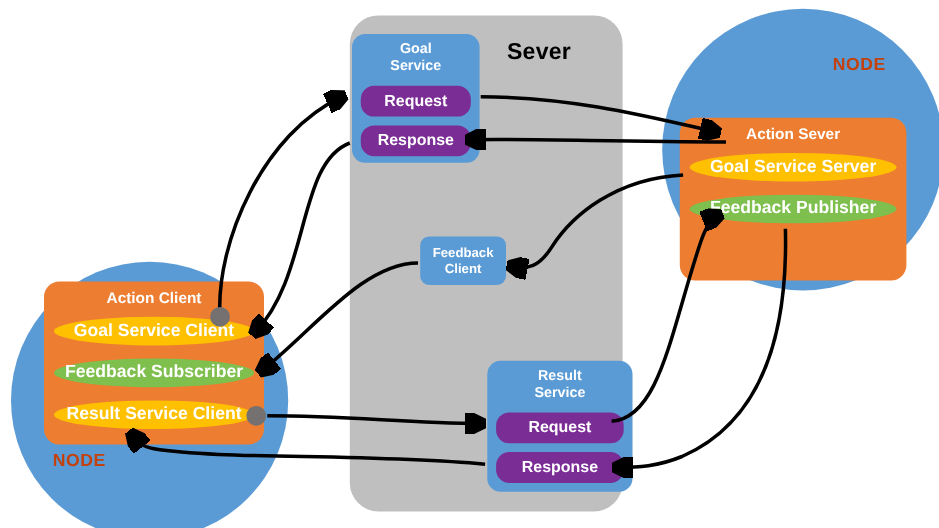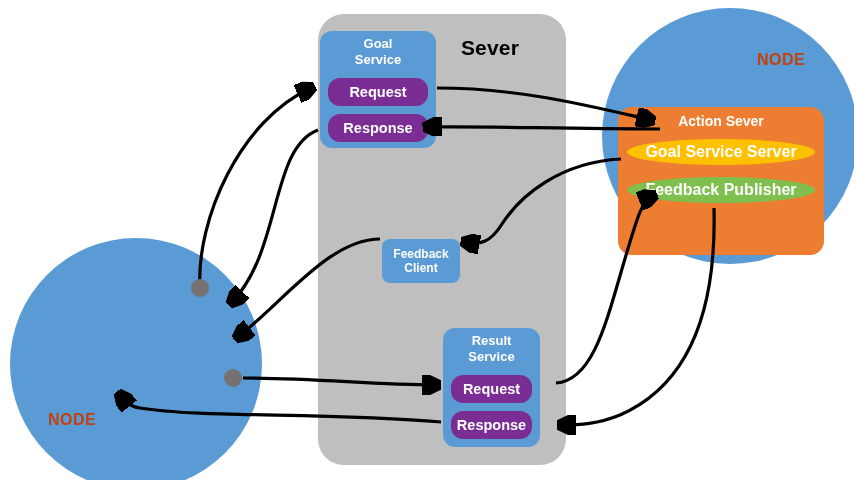--- a/index.html
+++ b/index.html
@@ -152,7 +152,6 @@
     font-size: 12px;
     font-weight: bold;
     line-height: 1.2;
-    margin-top: 24px;
   }
 
   

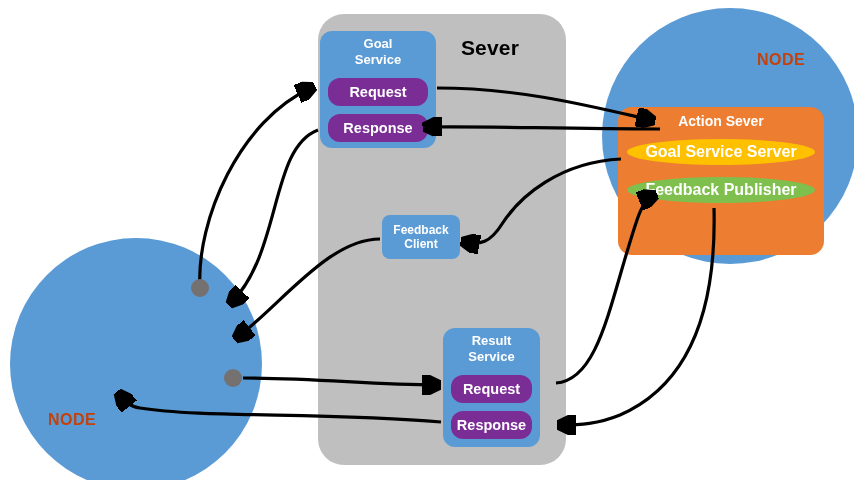--- a/index.html
+++ b/index.html
@@ -215,6 +215,12 @@
 
   <div class="action-title">Sever</div>
 
+  <div class="actor-box" id="actor-client">
+    <div class="actor-title">Action Client</div>
+    <div class="pill yellow p1">Goal Service Client</div>
+    <div class="pill green p2">Feedback Subscriber</div>
+    <div class="pill yellow p3">Result Service Client</div>
+  </div>
   <div class="node-label" id="node-label-client">NODE</div>
 
   <div class="actor-box" id="actor-server">

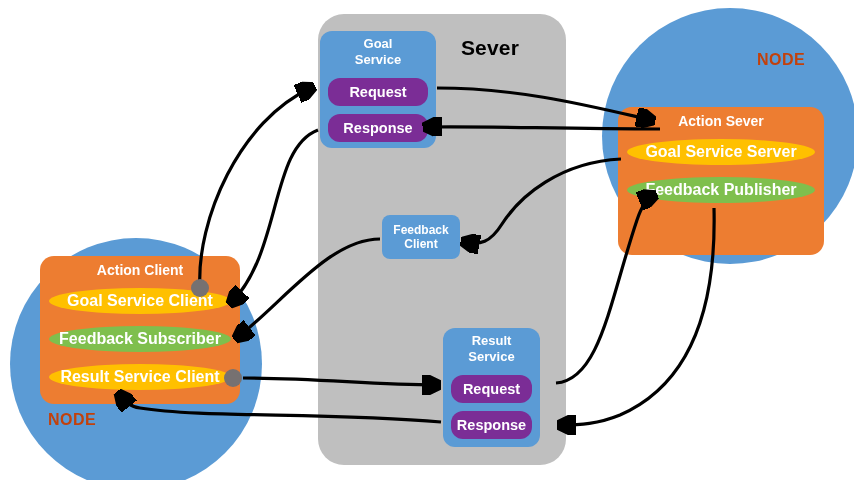--- a/index.html
+++ b/index.html
@@ -106,7 +106,7 @@
     z-index: 4;
   }
   #svc-goal   { left: 320px; top: 31px;  width: 116px; height: 117px; }
-  #svc-result { left: 443px; top: 328px; width: 97px; height: 119px; }
+  #svc-result { left: 443px; top: 328px; width: 132px; height: 119px; }
 
   .svc-title {
     position: absolute;

